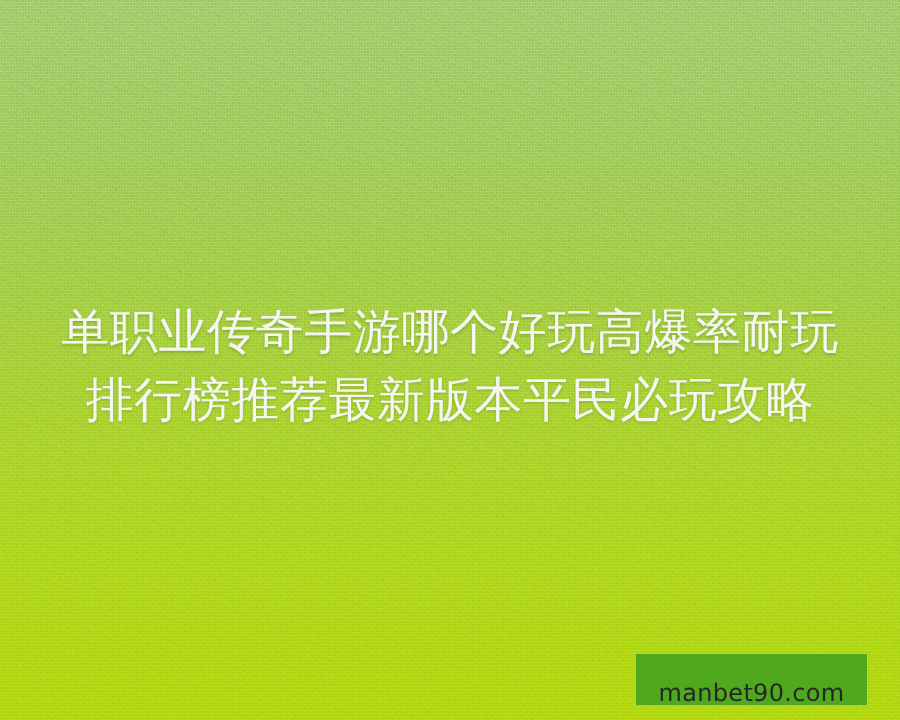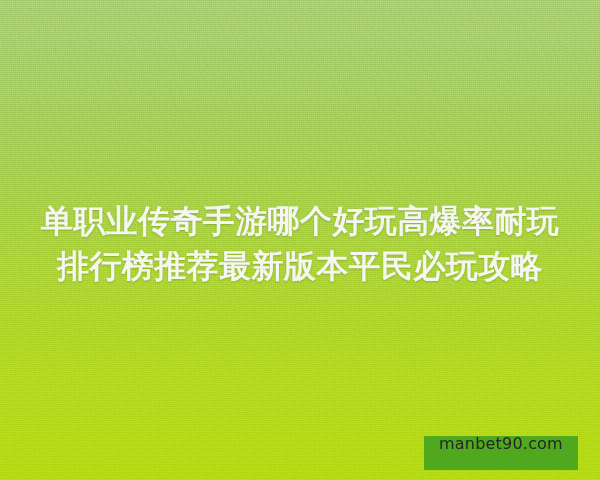--- a/index.html
+++ b/index.html
@@ -66,7 +66,7 @@
     color: #f4f6ef;
     font-size: 32px;
     line-height: 45px;
-    font-weight: 700;
+    font-weight: 400;
     letter-spacing: 0.4px;
     white-space: normal;
     text-shadow: 0 1px 2px rgba(80, 110, 30, 0.35);

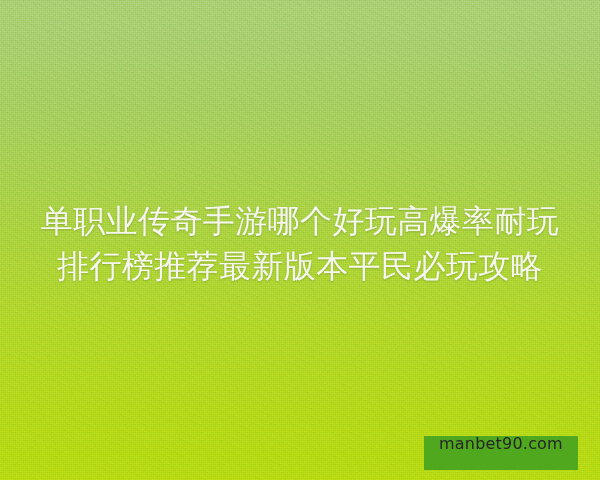--- a/index.html
+++ b/index.html
@@ -80,7 +80,7 @@
     height: 34px;
     background: #50a81f;
     display: flex;
-    align-items: flex-start;
+    align-items: flex-end;
     justify-content: center;
   }
 

